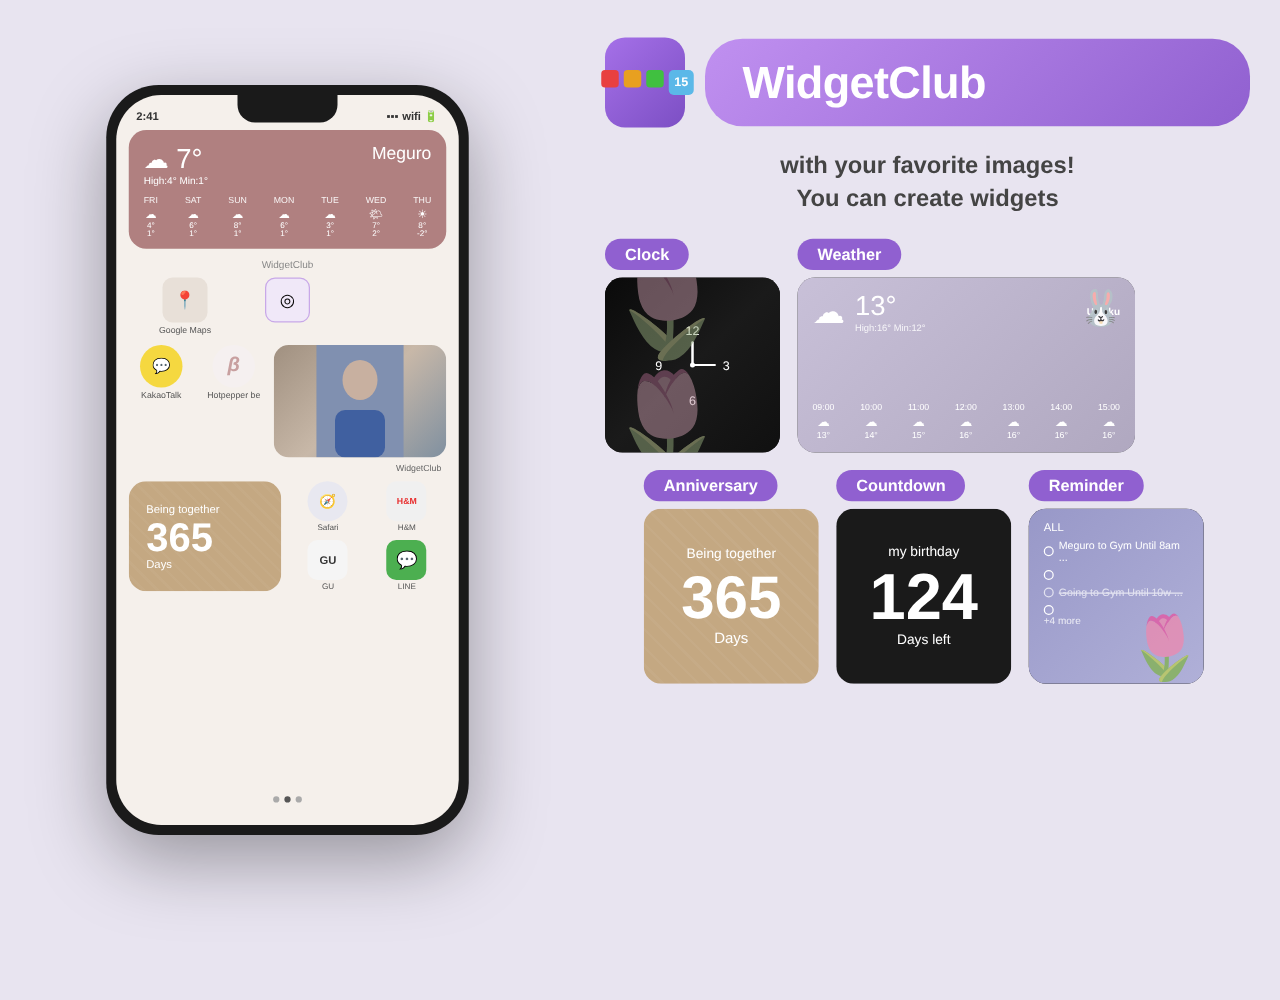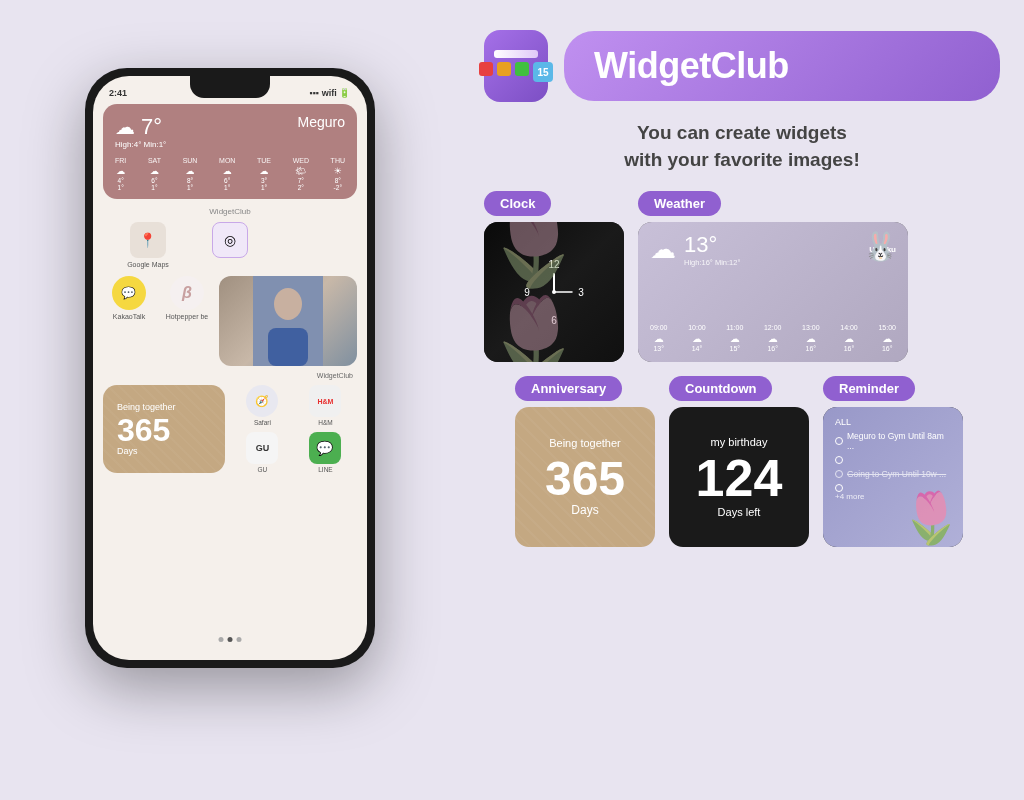--- a/index.html
+++ b/index.html
@@ -306,7 +306,7 @@
       border-radius: 16px;
       background: linear-gradient(135deg, #a570e8, #7c4fc4);
       display: flex;
-      flex-direction: column;
+      flex-direction: row;
       align-items: center;
       justify-content: center;
       gap: 4px;

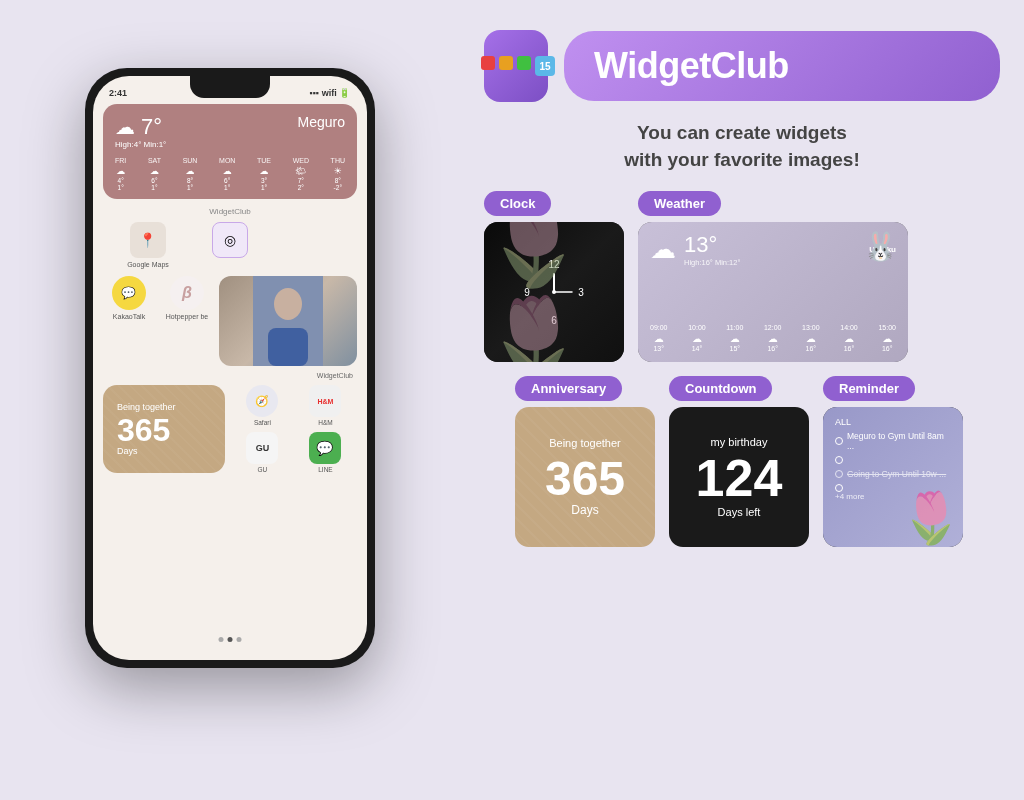--- a/index.html
+++ b/index.html
@@ -792,8 +792,8 @@
   </div>
 
   <div class="tagline">
+    <div>with your favorite images!</div>
     <div>You can create widgets</div>
-    <div>with your favorite images!</div>
   </div>
 
   <div class="row1">

